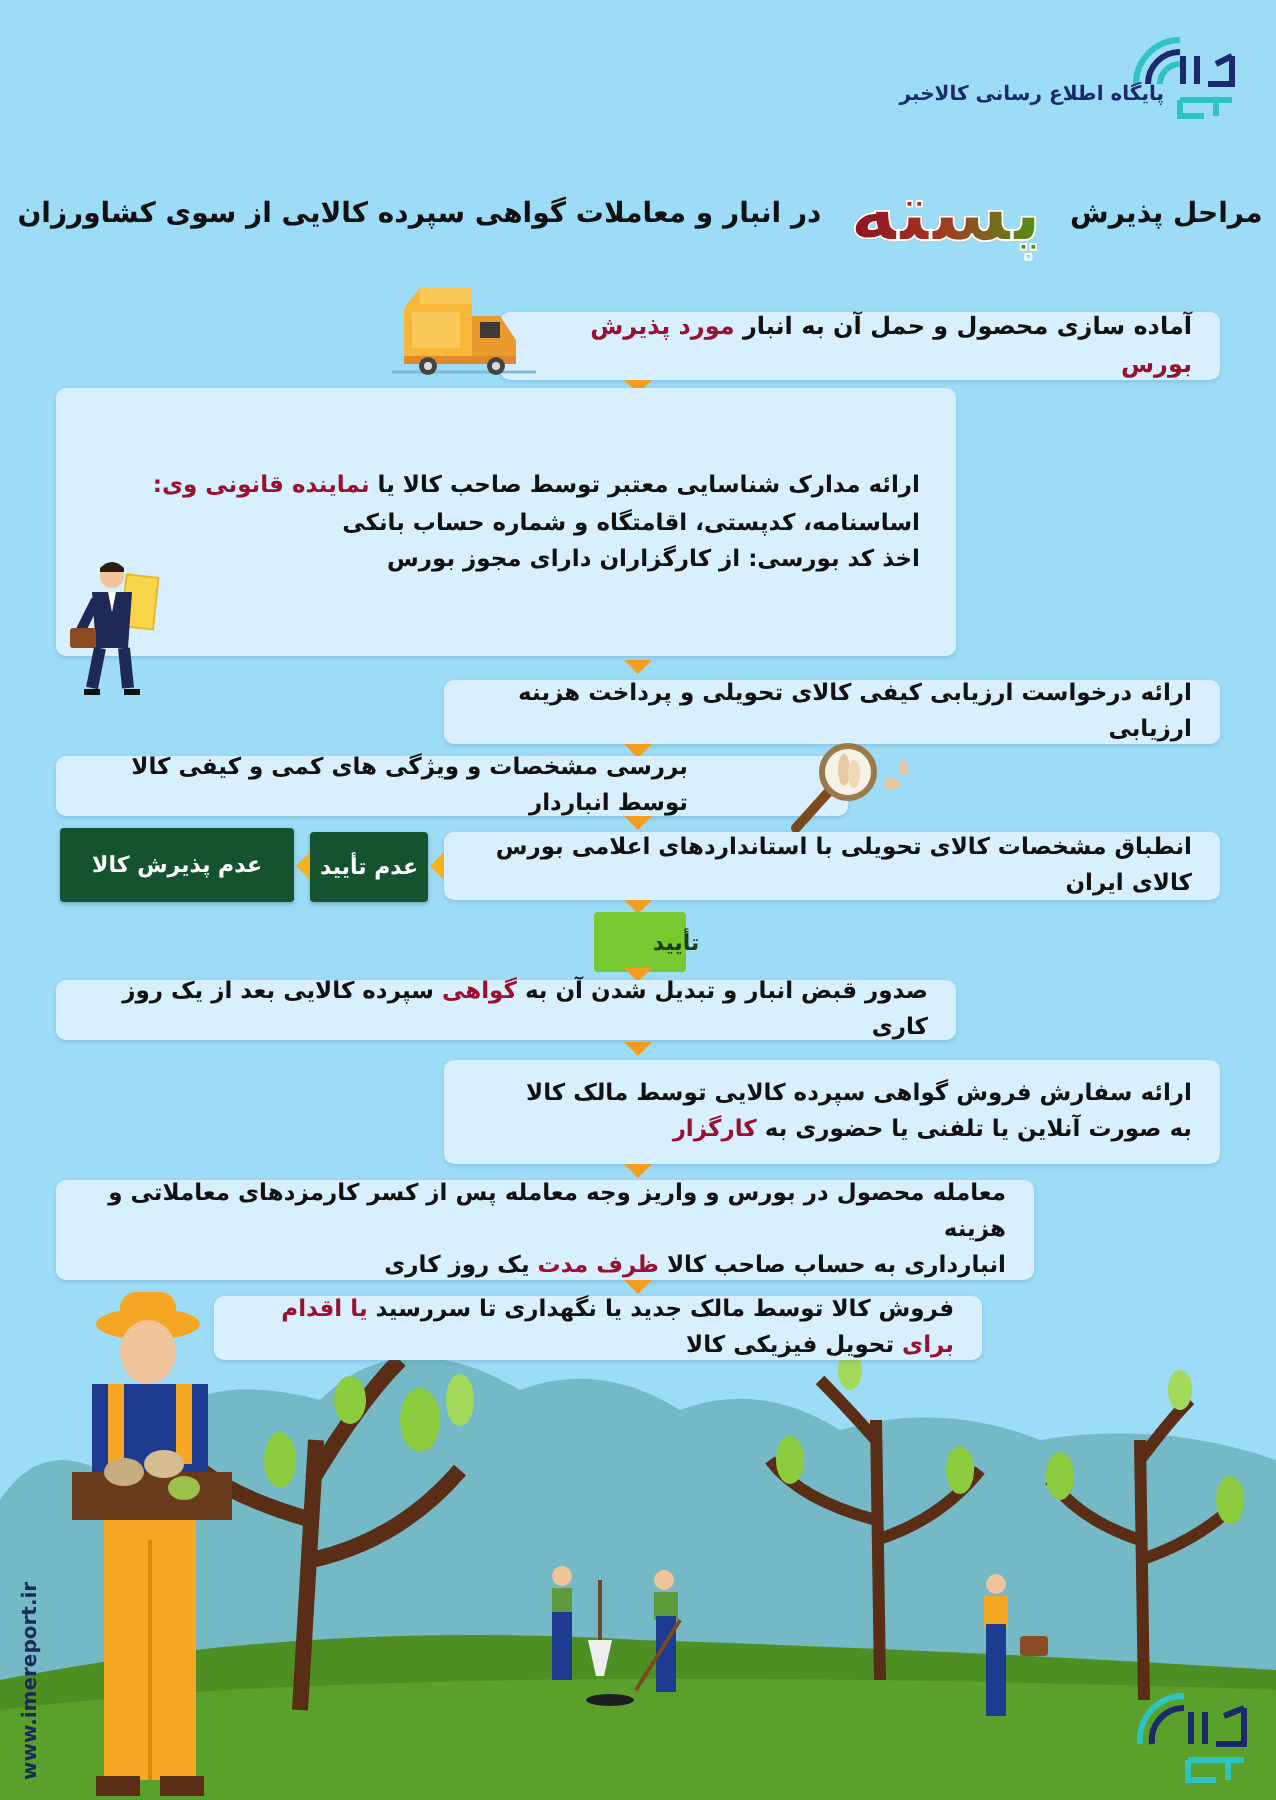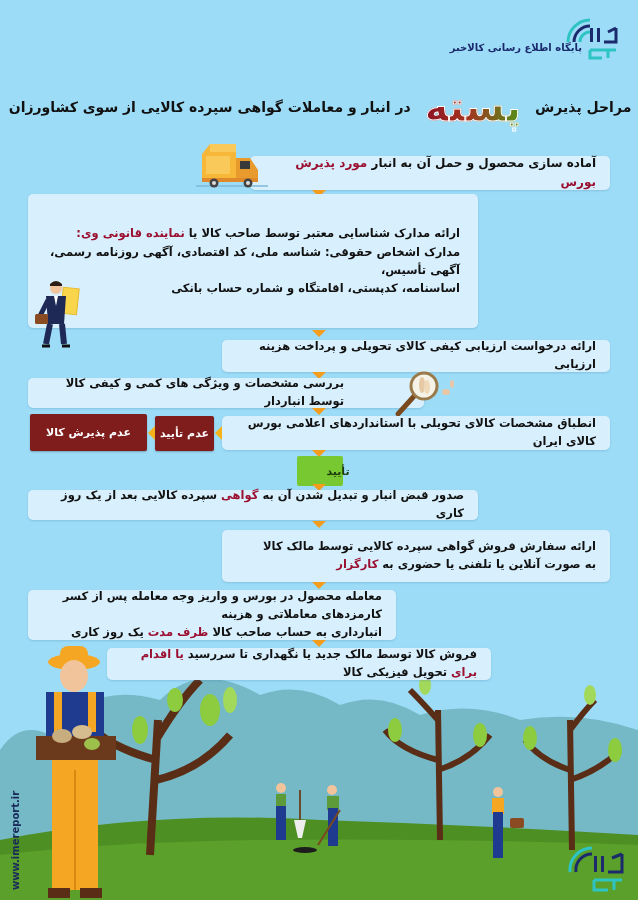--- a/index.html
+++ b/index.html
@@ -122,7 +122,6 @@
 
 <div class="step" style="left:28px; top:194px; width:450px; height:134px; font-size:11.5px; line-height:1.6; padding-right:18px;">
   <div><span>ارائه مدارک شناسایی معتبر توسط صاحب کالا یا </span><span class="hl">نماینده قانونی وی:</span></div>
-  <div>مدارک اشخاص حقوقی: شناسه ملی، کد اقتصادی، آگهی روزنامه رسمی، آگهی تأسیس،</div>
   <div>اساسنامه، کدپستی، اقامتگاه و شماره حساب بانکی</div>
 </div>
 

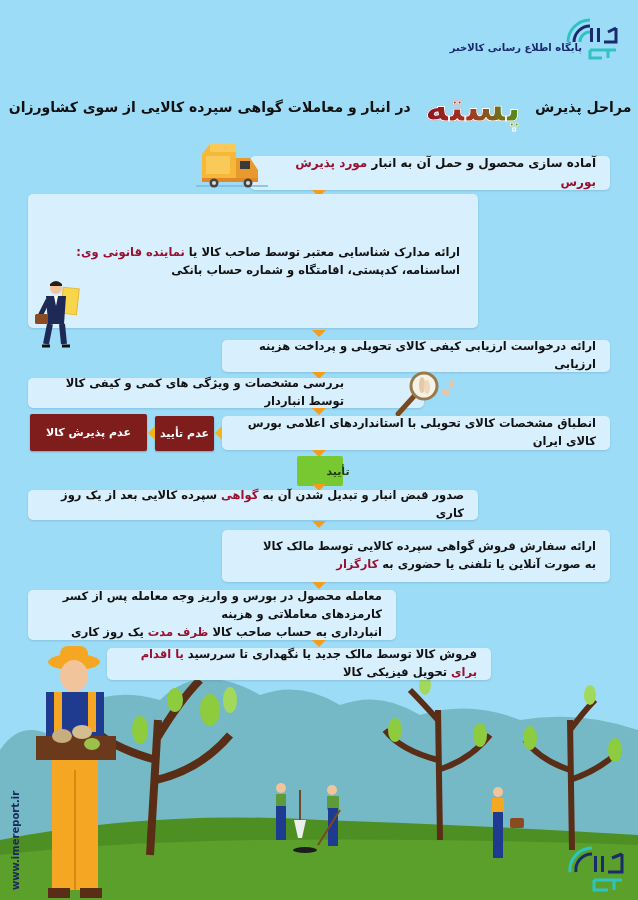--- a/index.html
+++ b/index.html
@@ -123,6 +123,7 @@
 <div class="step" style="left:28px; top:194px; width:450px; height:134px; font-size:11.5px; line-height:1.6; padding-right:18px;">
   <div><span>ارائه مدارک شناسایی معتبر توسط صاحب کالا یا </span><span class="hl">نماینده قانونی وی:</span></div>
   <div>اساسنامه، کدپستی، اقامتگاه و شماره حساب بانکی</div>
+  <div>اخذ کد بورسی:  از کارگزاران دارای مجوز بورس</div>
 </div>
 
 <svg class="abs" style="left:34px; top:280px;" width="50" height="68" viewBox="0 0 50 68">

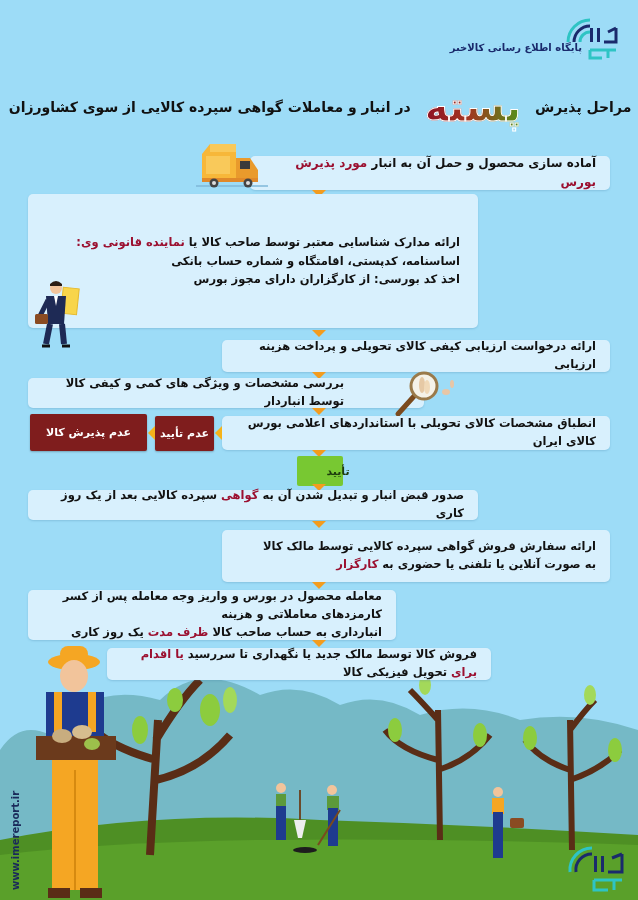--- a/index.html
+++ b/index.html
@@ -56,7 +56,7 @@
     border-right: 7px solid #f5b31a;
   }
   .redbox {
-    position: absolute; background: #7f1d1d; color: #fff;
+    position: absolute; background: #14532d; color: #fff;
     font-size: 11px; font-weight: bold;
     display: flex; align-items: center; justify-content: center;
     border-radius: 2px; box-shadow: 0 1px 2px rgba(0,0,0,0.25);

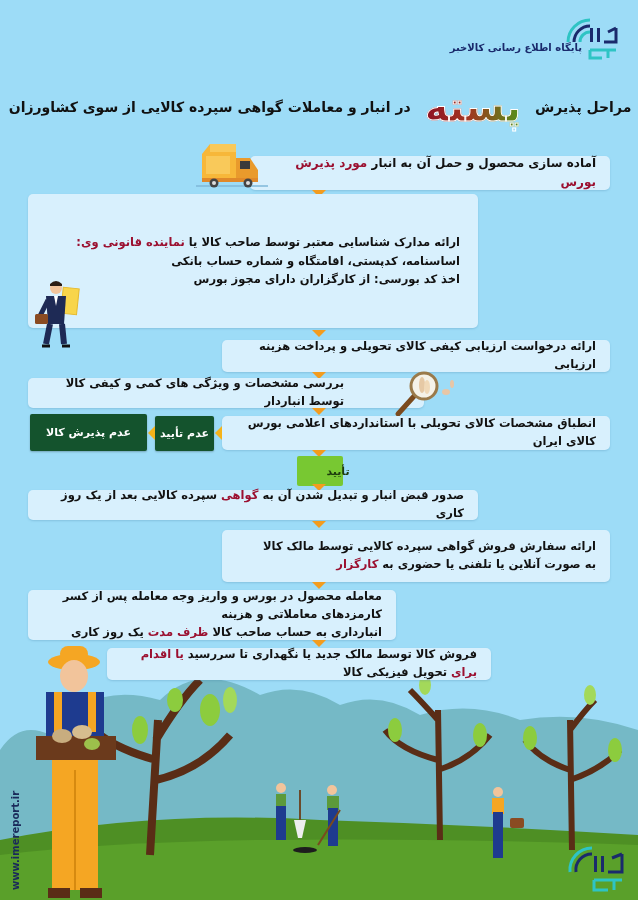--- a/index.html
+++ b/index.html
@@ -179,7 +179,7 @@
 </div>
 <div class="arrow" style="left:312px; top:582px;"></div>
 
-<div class="step" style="left:28px; top:590px; width:368px; height:50px;padding-left:16px;">
+<div class="step" style="left:28px; top:590px; width:489px; height:50px;padding-left:16px;">
   <div>معامله محصول در بورس و واریز وجه معامله پس از کسر کارمزدهای معاملاتی و هزینه</div>
   <div><span>انبارداری به حساب صاحب کالا </span><span class="hl">ظرف مدت</span><span> یک روز کاری</span></div>
 </div>

